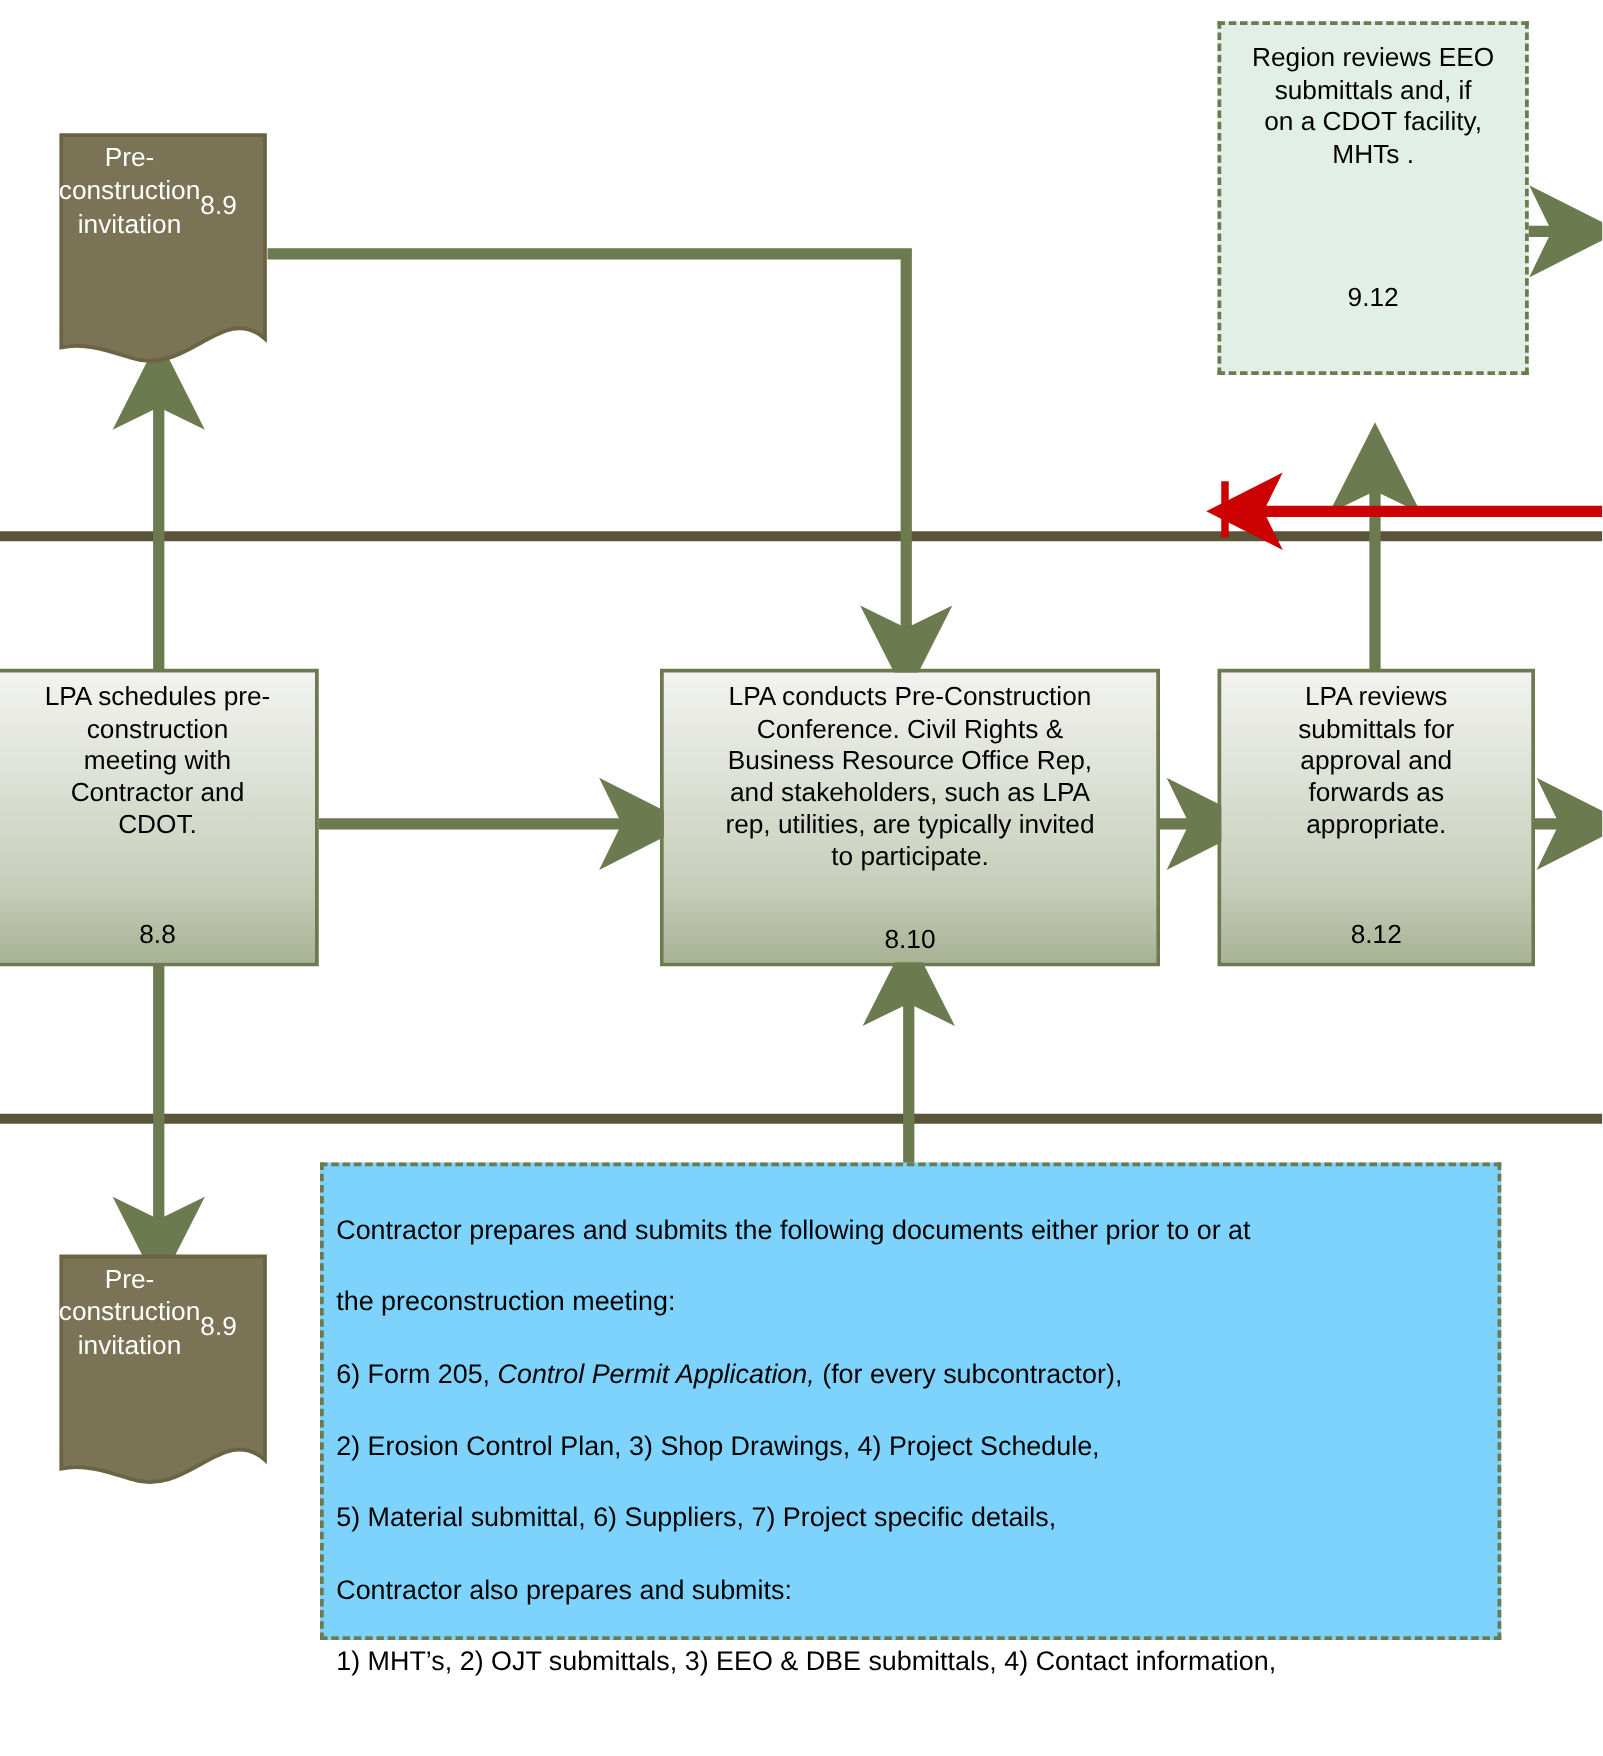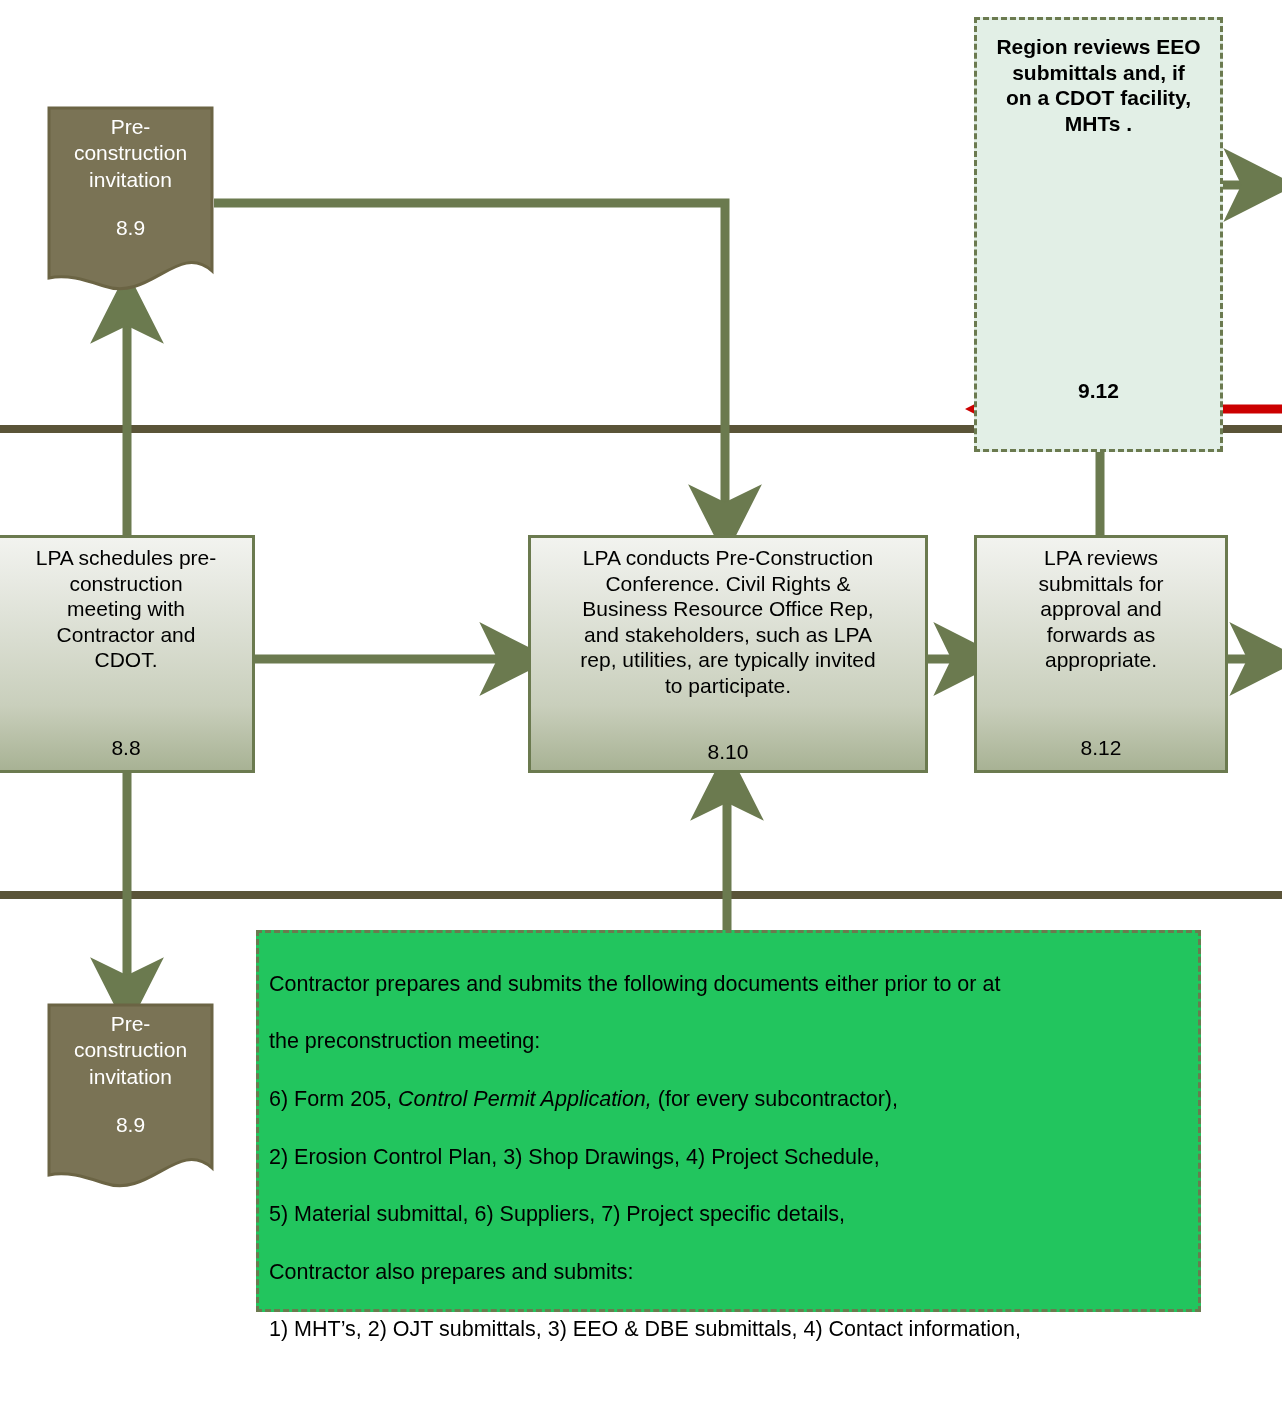--- a/index.html
+++ b/index.html
@@ -163,7 +163,7 @@
     </div>
   </div>
 
-  <div class="node mint" style="left:974px; top:17px; width:249px; height:435px;font-weight:bold;">
+  <div class="node mint" style="left:974px; top:17px; width:249px; height:283px;">
     <div class="body">Region reviews EEO
 submittals and, if
 on a CDOT facility,

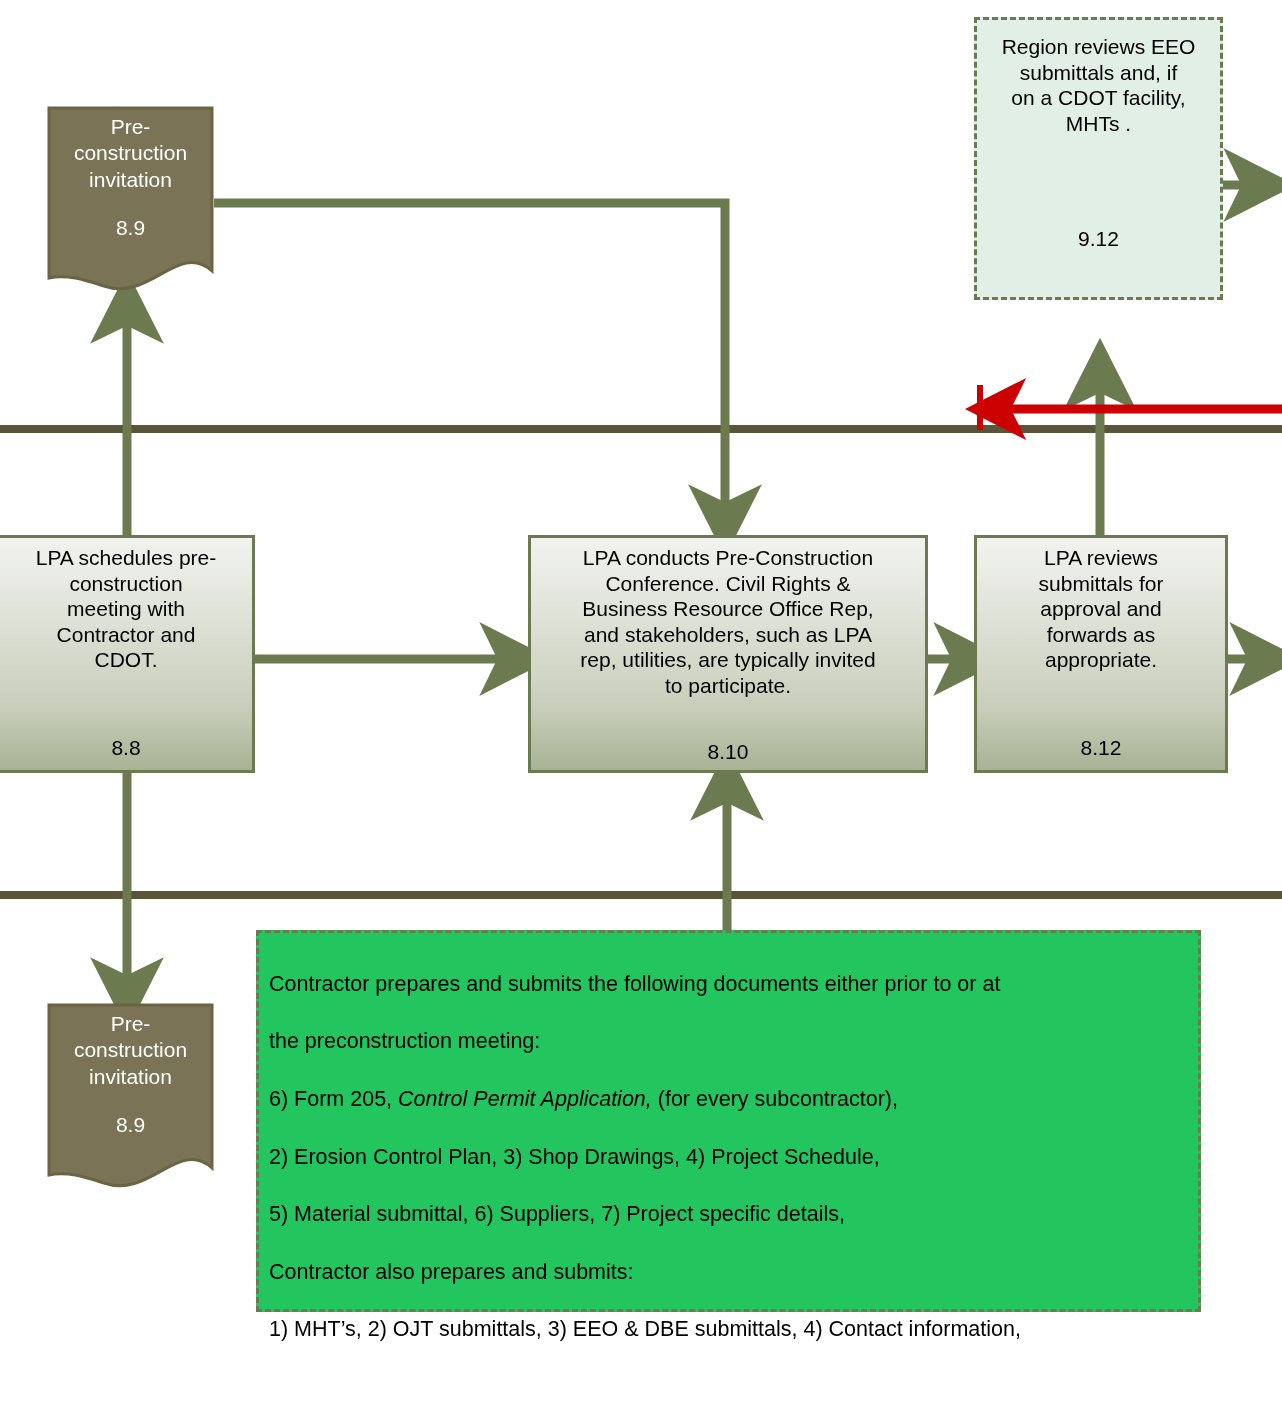--- a/index.html
+++ b/index.html
@@ -102,7 +102,7 @@
     top: 0;
     width: 100%;
     display: flex;
-    flex-direction: column;
+    flex-direction: row;
     align-items: center;
   }
   .doc .body {

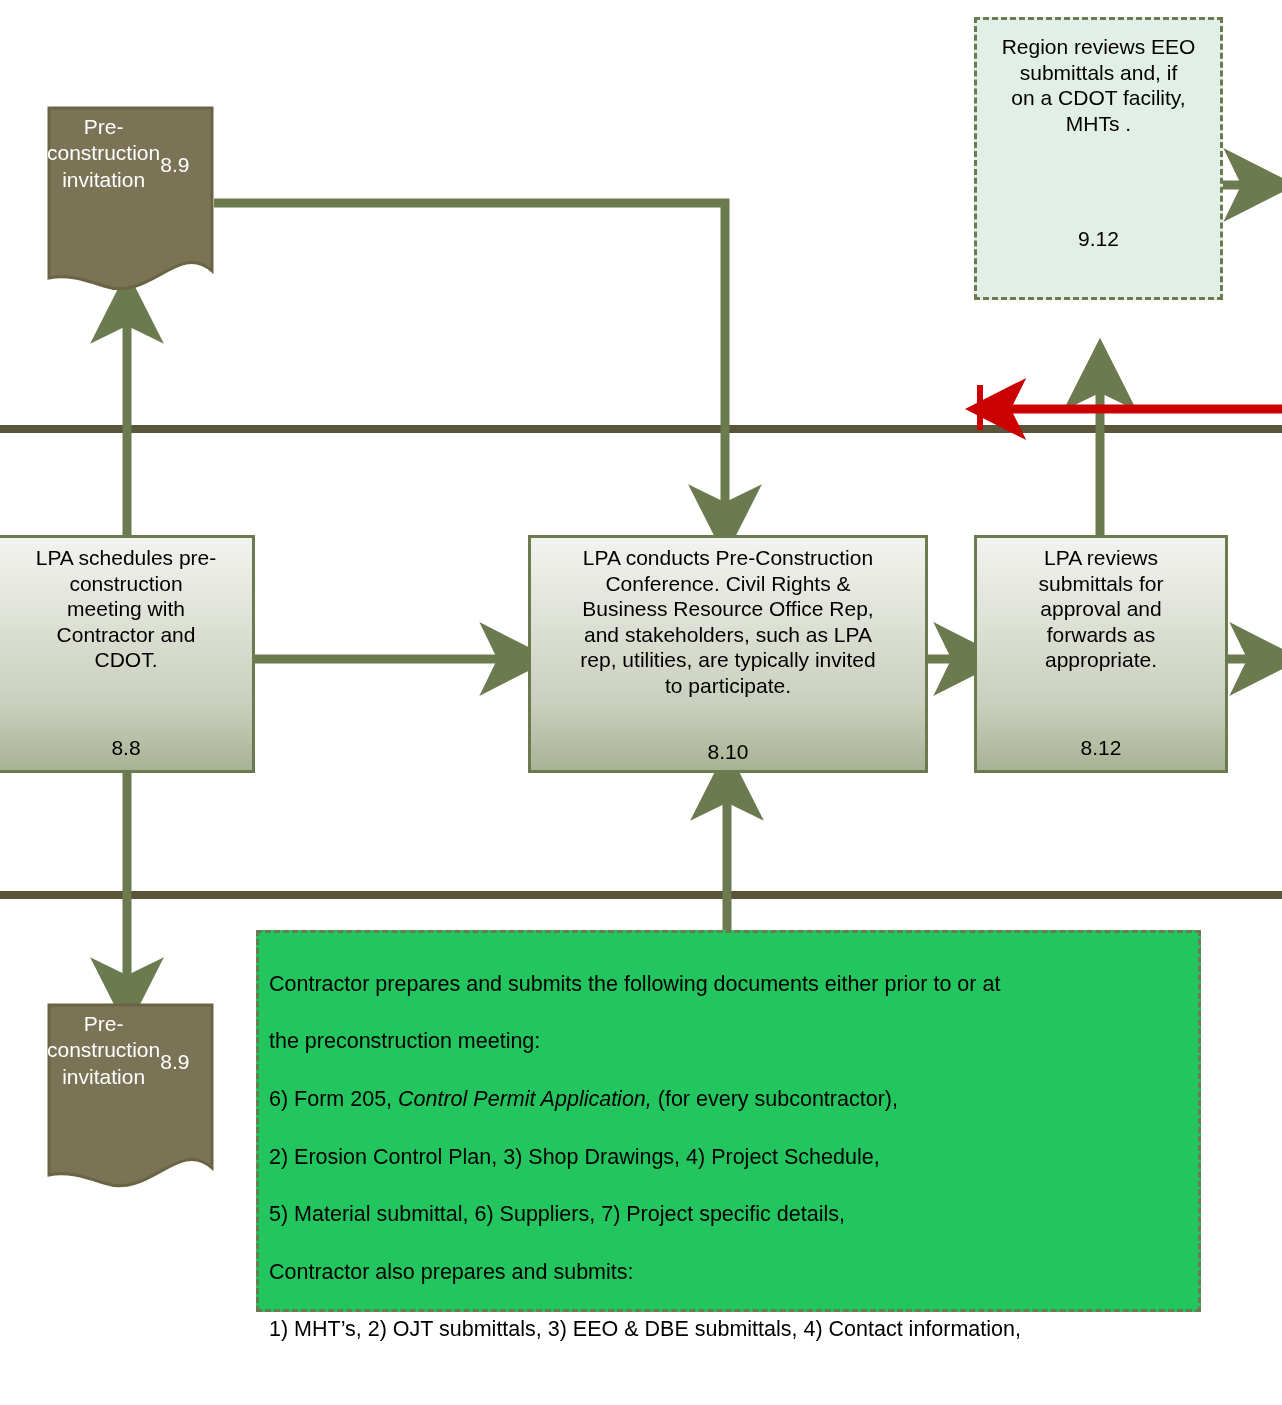--- a/index.html
+++ b/index.html
@@ -73,7 +73,7 @@
   
   .note {
     border: 3px dashed #6b7a4f;
-    background: #22c55e;
+    background: #7dd3fc;
     color: #000000;
     display: flex;
     flex-direction: column;

